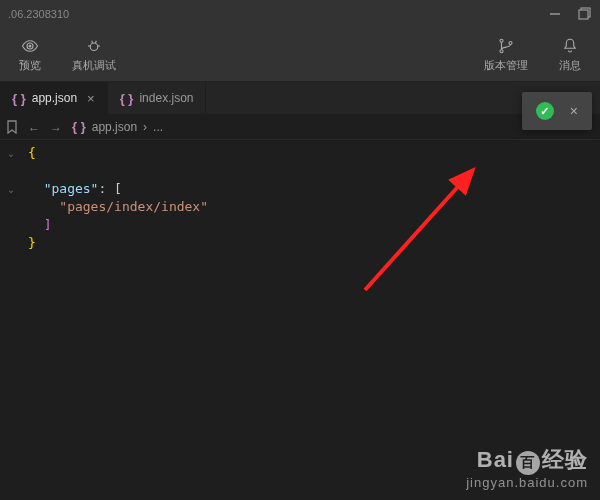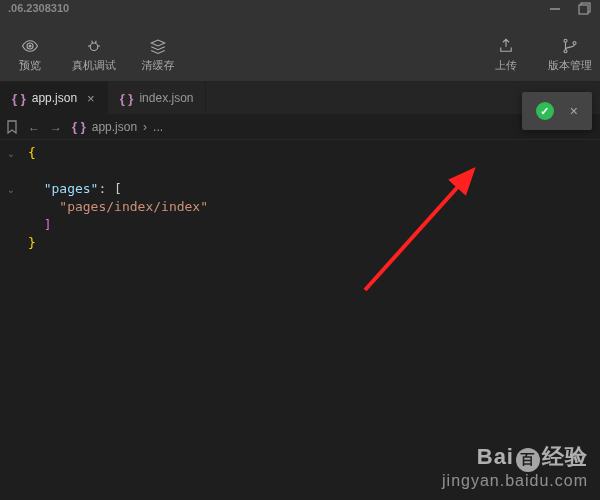--- a/index.html
+++ b/index.html
@@ -16,11 +16,10 @@
   height: 28px;
   background: #333333;
   display: flex;
-  align-items: flex-start;
+  align-items: center;
   padding: 2px 8px;
   color: #888;
   font-size: 11px;
-  font-weight: bold;
 }
 .titlebar .win-ctrls { margin-left: auto; display: flex; gap: 16px; }
 .win-btn { width: 14px; height: 14px; color: #999; display:flex;align-items:center;justify-content:center;}

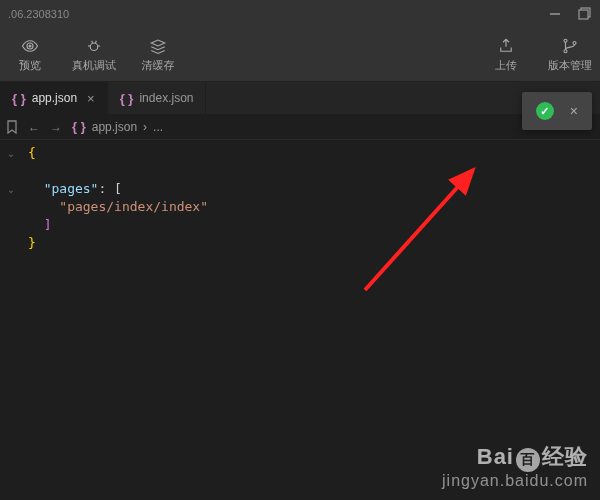--- a/index.html
+++ b/index.html
@@ -166,12 +166,6 @@
         </svg>
       <span class="tlabel">真机调试</span>
     </div>
-    <div class="tool-btn">
-      <svg viewBox="0 0 24 24">
-          <path d="M3 8l9-4 9 4-9 4-9-4z M3 13l9 4 9-4 M3 18l9 4 9-4" fill="none" stroke="#aaa" stroke-width="1.5"></path>
-        </svg>
-      <span class="tlabel">清缓存</span>
-    </div>
   </div>
   <div class="tool-right">
     <div class="tool-btn">

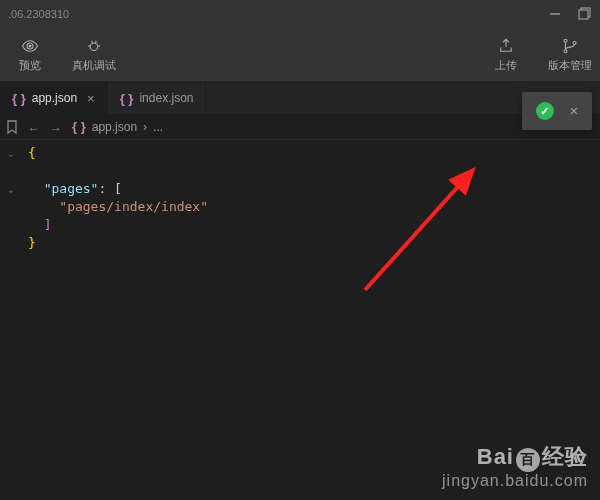--- a/index.html
+++ b/index.html
@@ -170,12 +170,6 @@
   <div class="tool-right">
     <div class="tool-btn">
       <svg viewBox="0 0 24 24">
-          <path d="M12 3v10M8 7l4-4 4 4M5 14v5h14v-5" fill="none" stroke="#aaa" stroke-width="1.5"></path>
-        </svg>
-      <span class="tlabel">上传</span>
-    </div>
-    <div class="tool-btn">
-      <svg viewBox="0 0 24 24">
           <circle cx="6" cy="5" r="2" fill="none" stroke="#aaa" stroke-width="1.5"></circle>
           <circle cx="6" cy="19" r="2" fill="none" stroke="#aaa" stroke-width="1.5"></circle>
           <circle cx="18" cy="8" r="2" fill="none" stroke="#aaa" stroke-width="1.5"></circle>

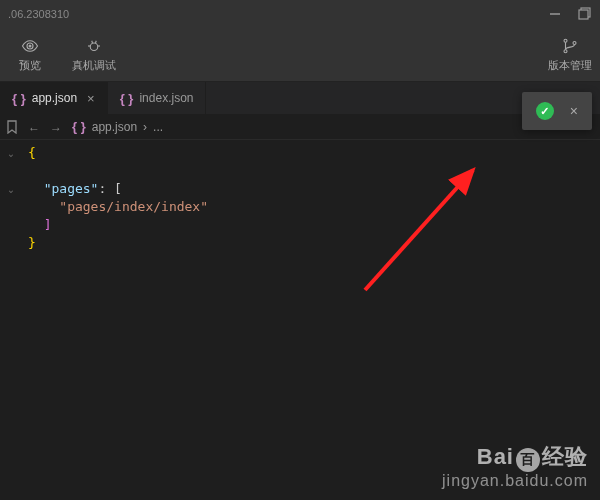--- a/index.html
+++ b/index.html
@@ -177,6 +177,12 @@
         </svg>
       <span class="tlabel">版本管理</span>
     </div>
+    <div class="tool-btn">
+      <svg viewBox="0 0 24 24">
+          <path d="M12 3a5 5 0 00-5 5v4l-2 3h14l-2-3V8a5 5 0 00-5-5zM10 18a2 2 0 004 0" fill="none" stroke="#aaa" stroke-width="1.5"></path>
+        </svg>
+      <span class="tlabel">消息</span>
+    </div>
   </div>
 </div>
 

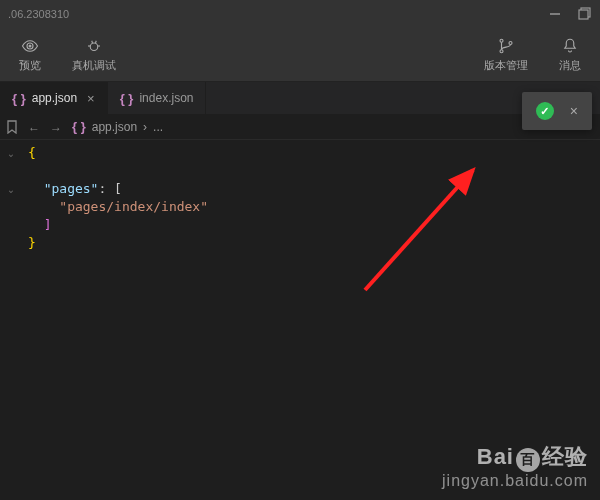--- a/index.html
+++ b/index.html
@@ -124,7 +124,7 @@
 }
 .watermark .brand { font-size: 22px; font-weight: bold; letter-spacing: 1px; margin-left: 35px;}
 .watermark .brand .du{ display:inline-flex;align-items:center;justify-content:center;width:24px;height:24px;border-radius:50%;background:rgba(255,255,255,0.6);color:#1e1e1e;font-size:14px;margin:0 2px;}
-.watermark .wurl { font-size: 16px; letter-spacing: 1px; color: rgba(255,255,255,0.5); text-align: right;}
+.watermark .wurl { font-size: 13px; letter-spacing: 1px; color: rgba(255,255,255,0.5); text-align: right;}
 .bookmark-icon{width:12px;height:14px;}
 </style>
 </head>

